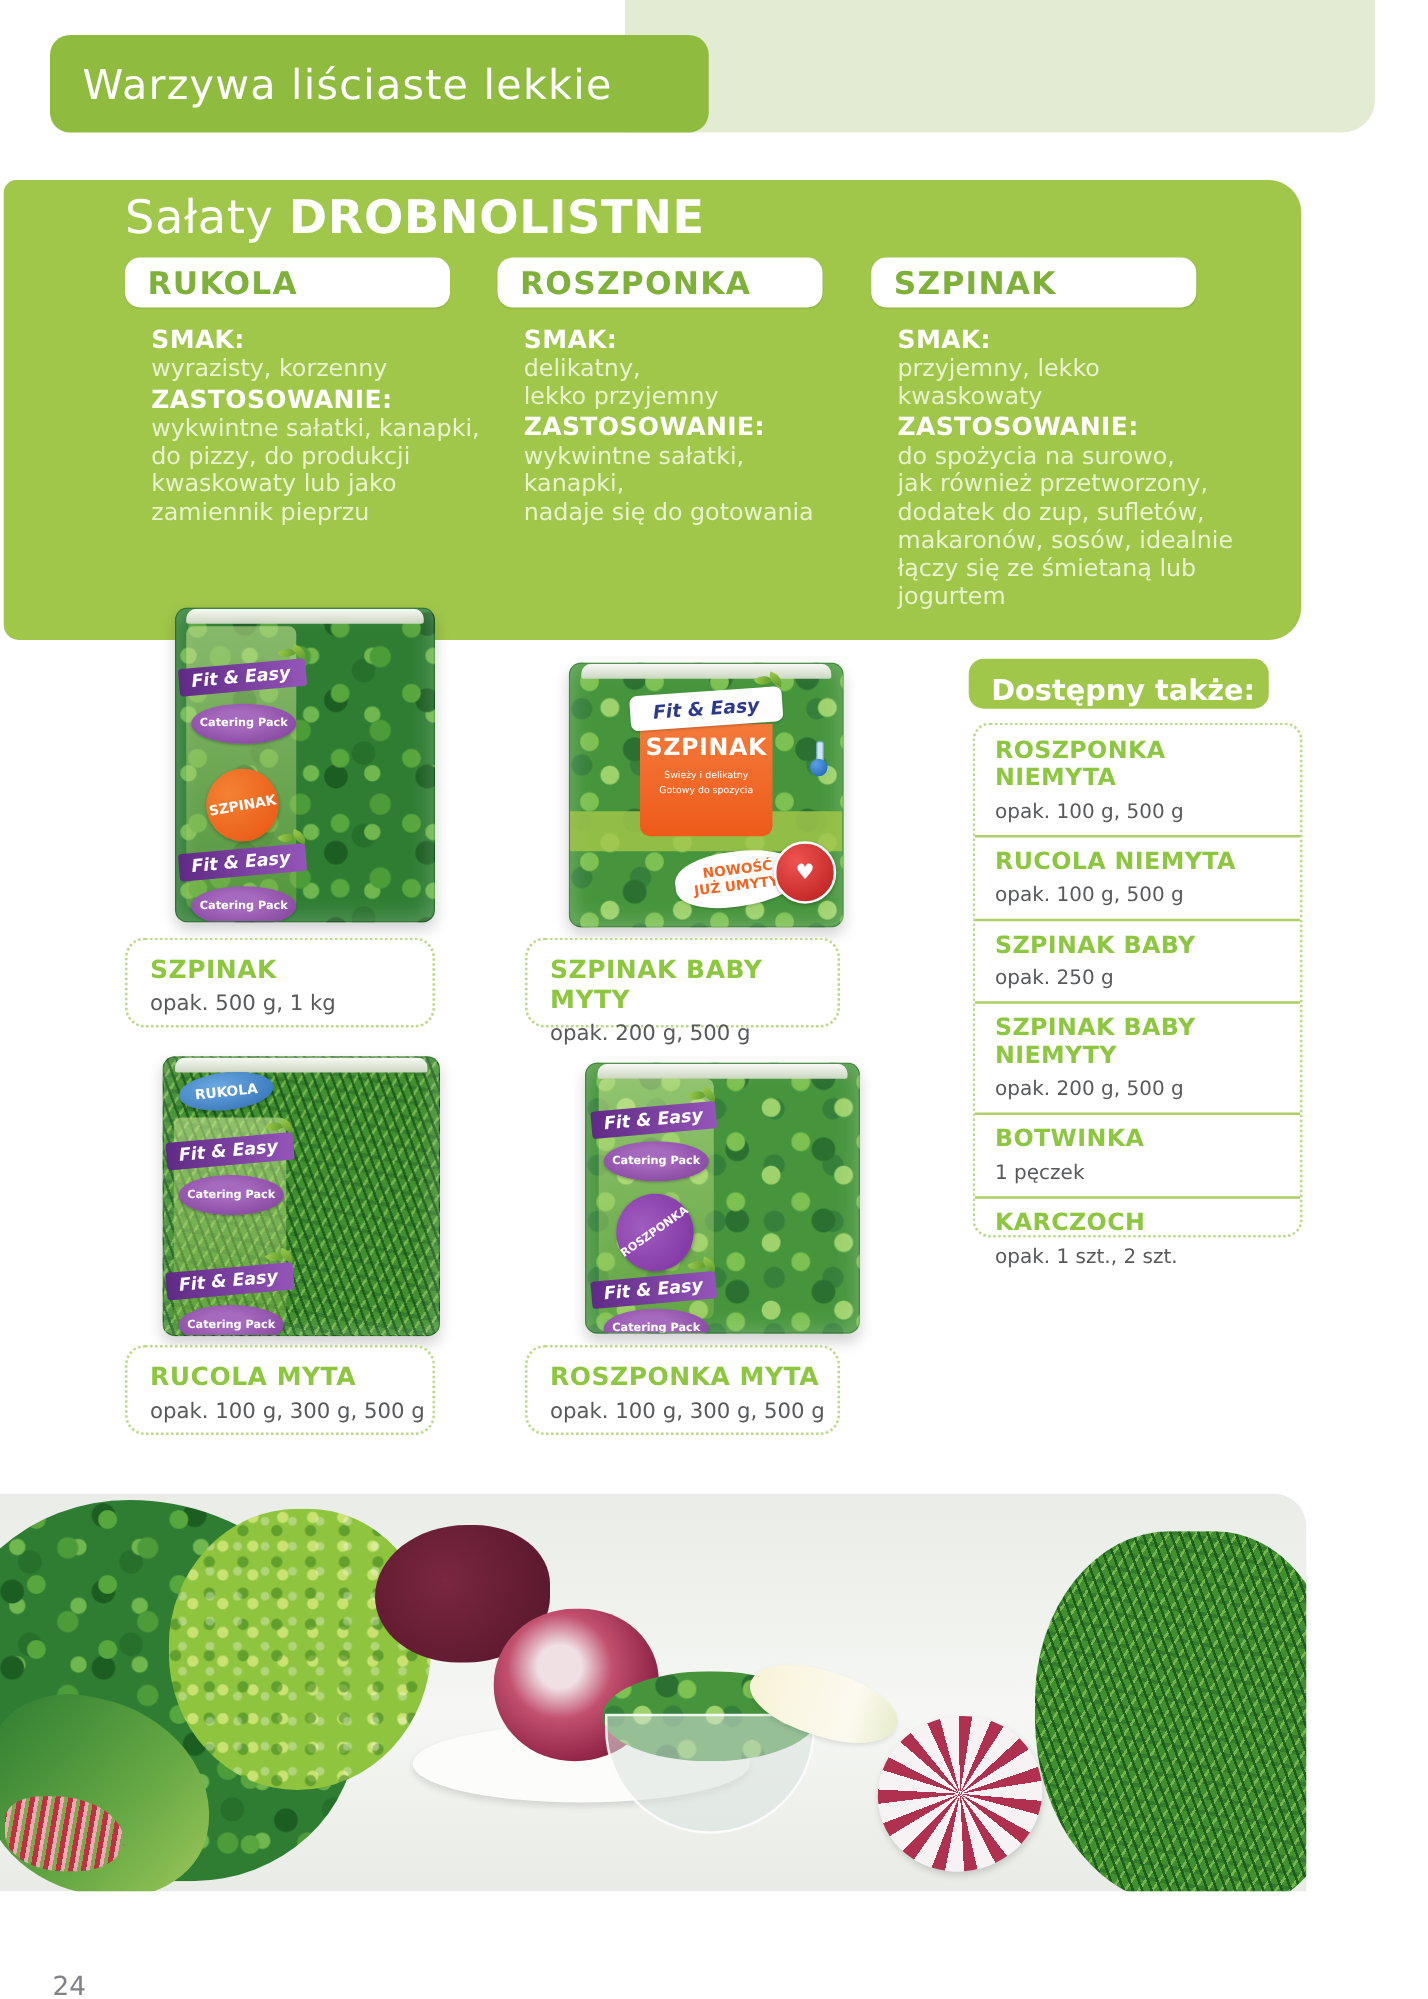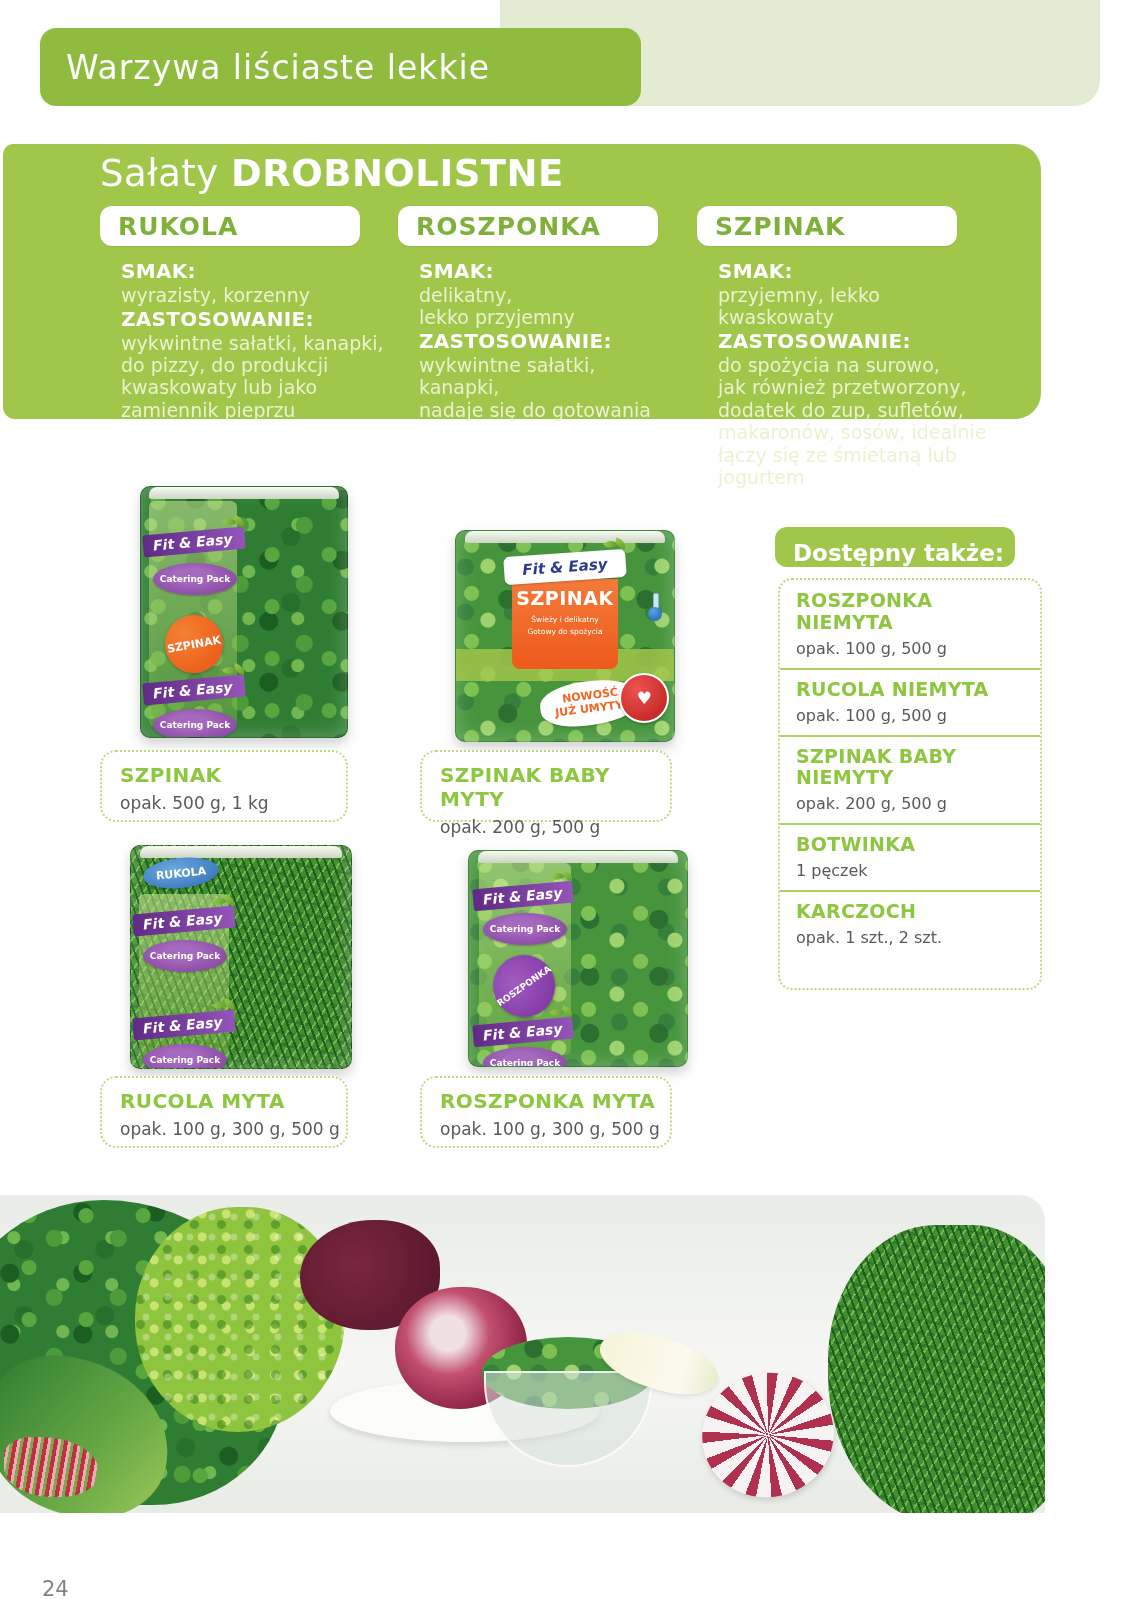--- a/index.html
+++ b/index.html
@@ -10,7 +10,7 @@
   
   .pale-band{position:absolute;left:500px;top:0;width:600px;height:106px;
     background:#e4ebd3;border-radius:0 0 26px 0;}
-  .header-banner{position:absolute;left:40px;top:28px;width:601px;height:78px;
+  .header-banner{position:absolute;left:40px;top:28px;width:527px;height:78px;
     background:#8fbc3e;border-radius:16px;display:flex;align-items:center;padding-left:26px;box-sizing:border-box;}
   .header-banner span{color:#ffffff;font-size:33px;font-weight:400;letter-spacing:1px;}
 

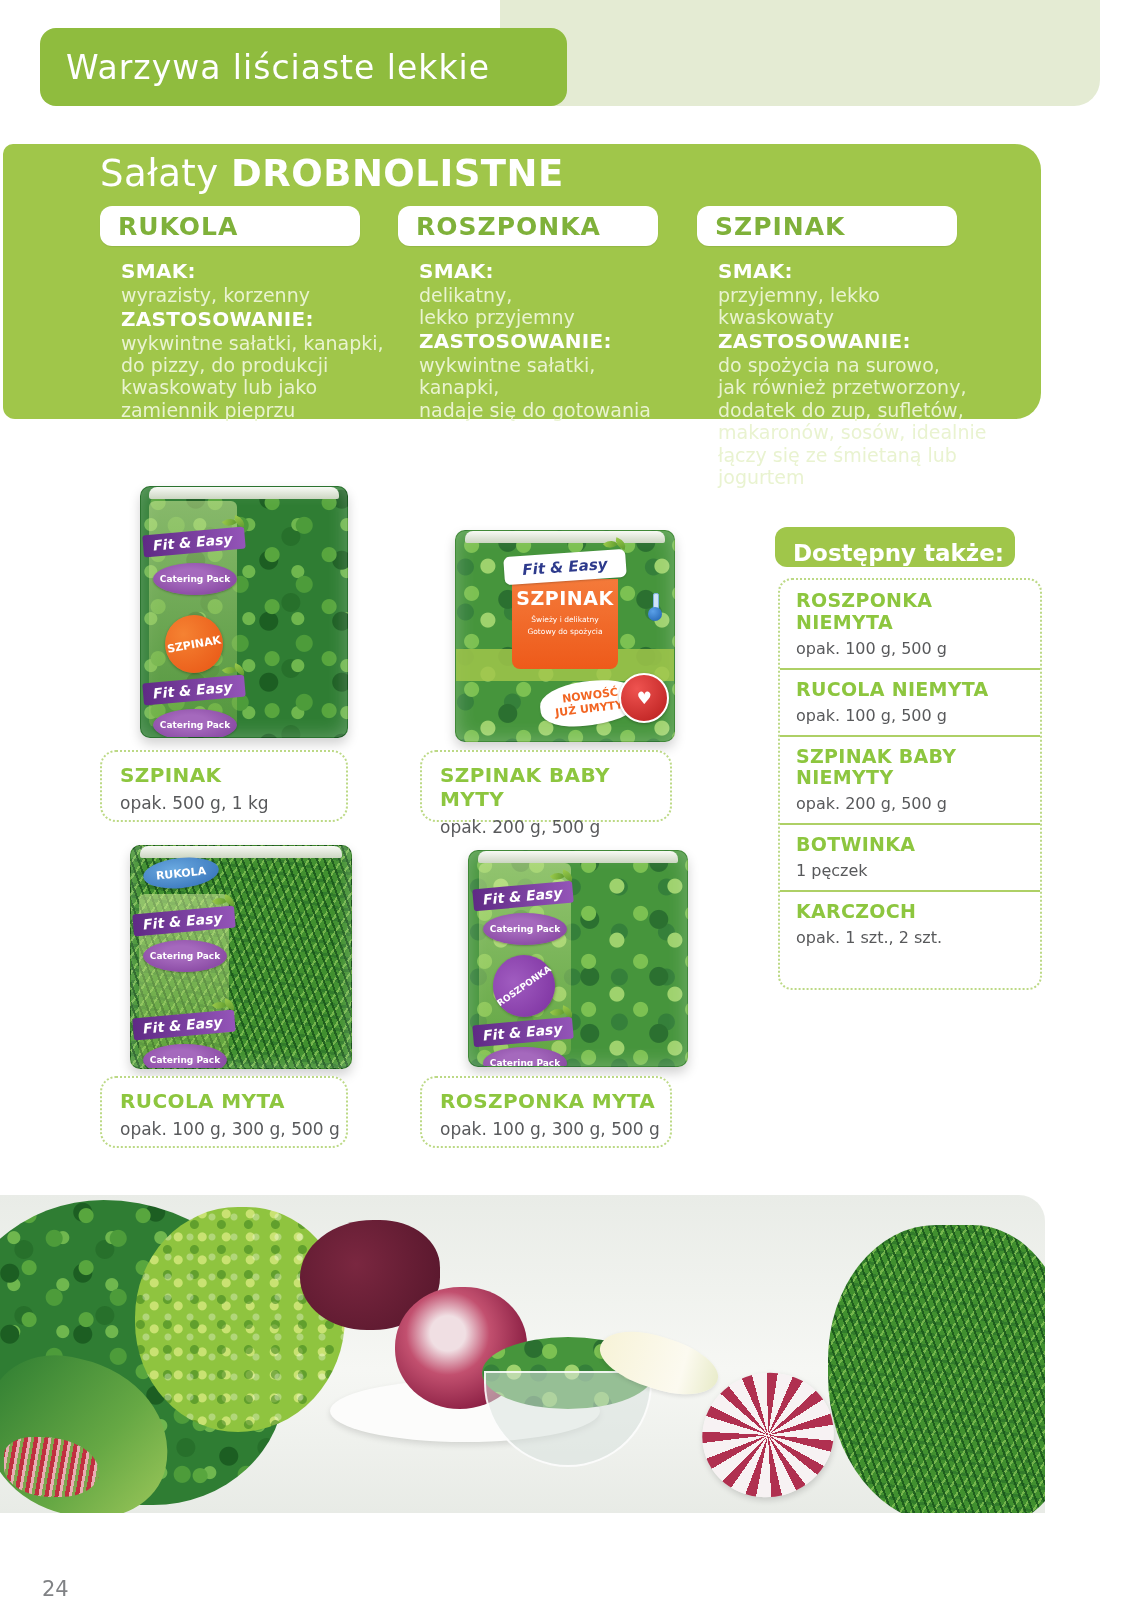--- a/index.html
+++ b/index.html
@@ -15,7 +15,7 @@
   .header-banner span{color:#ffffff;font-size:33px;font-weight:400;letter-spacing:1px;}
 
   
-  .green-panel{position:absolute;left:3px;top:144px;width:1038px;height:275px;
+  .green-panel{position:absolute;left:3px;top:144px;width:1038px;height:368px;
     background:#a0c64a;border-radius:10px 26px 26px 12px;}
   .section-title{position:absolute;left:97px;top:8px;color:#ffffff;font-size:37px;letter-spacing:.5px;}
   .section-title .light{font-weight:400;}

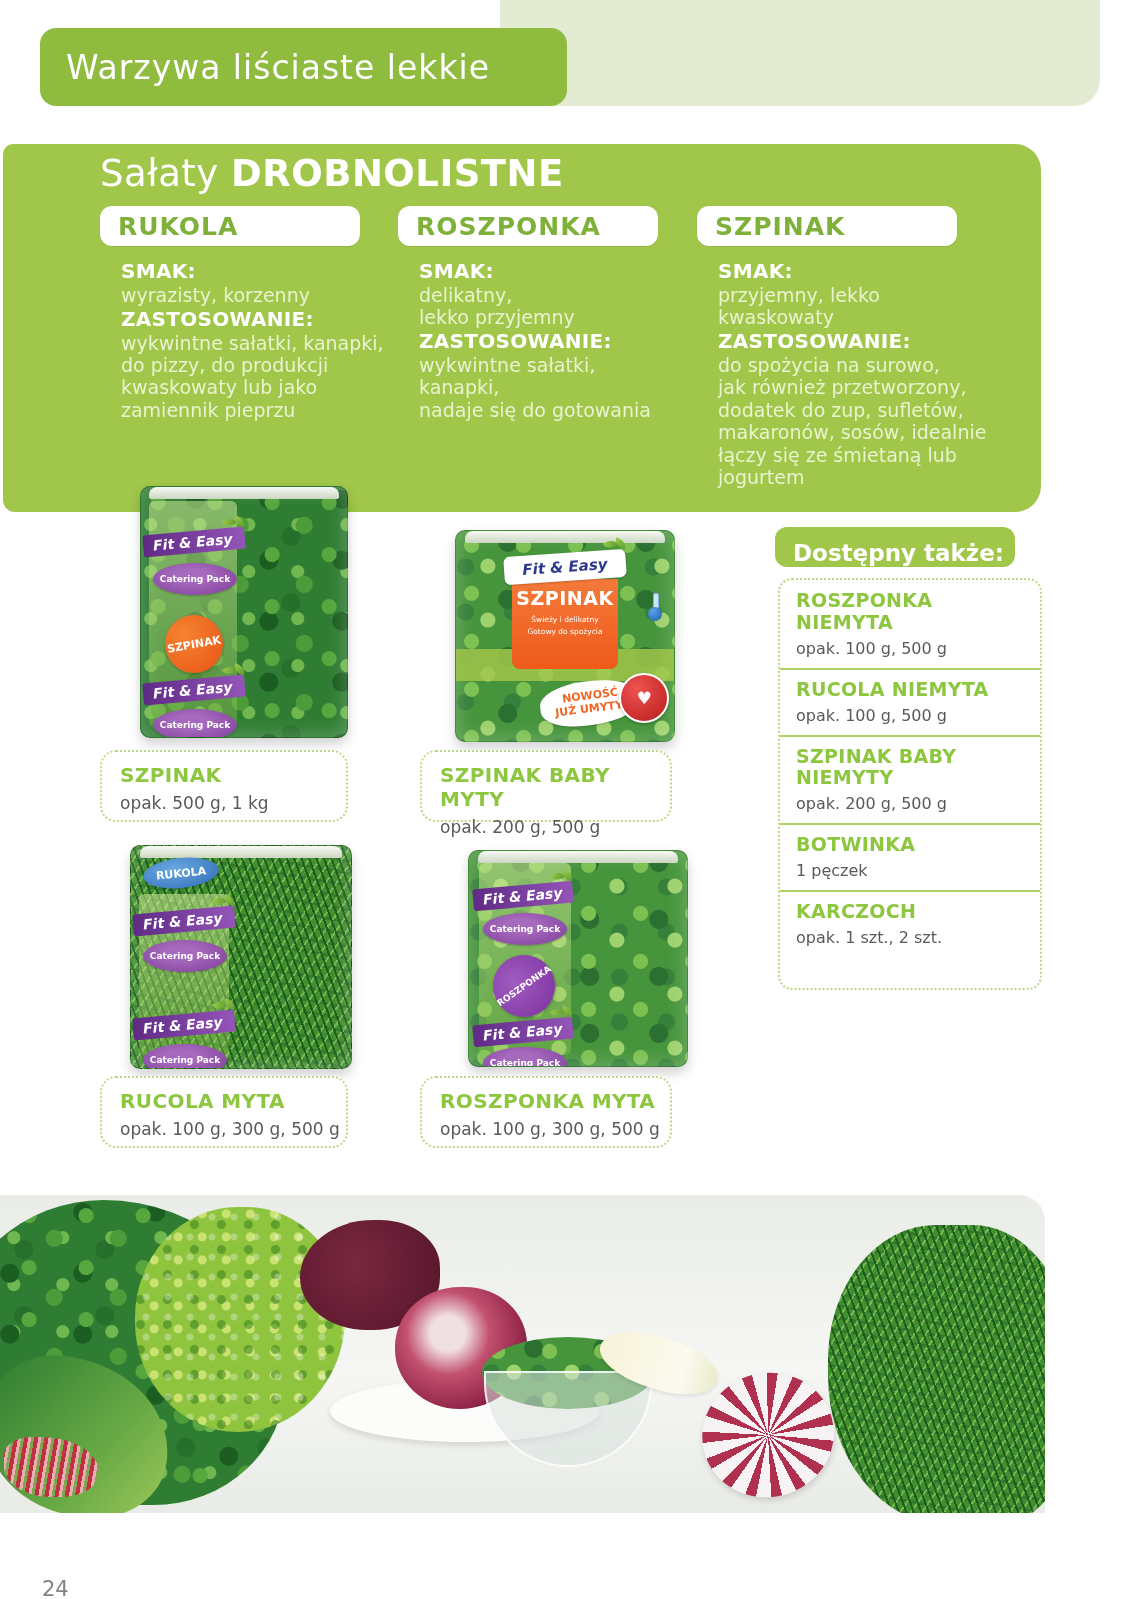--- a/index.html
+++ b/index.html
@@ -334,6 +334,10 @@
       <div class="ai-pack">opak. 100 g, 500 g</div>
     </div>
     <div class="avail-item">
+      <div class="ai-name">SZPINAK BABY</div>
+      <div class="ai-pack">opak. 250 g</div>
+    </div>
+    <div class="avail-item">
       <div class="ai-name">SZPINAK BABY NIEMYTY</div>
       <div class="ai-pack">opak. 200 g, 500 g</div>
     </div>

